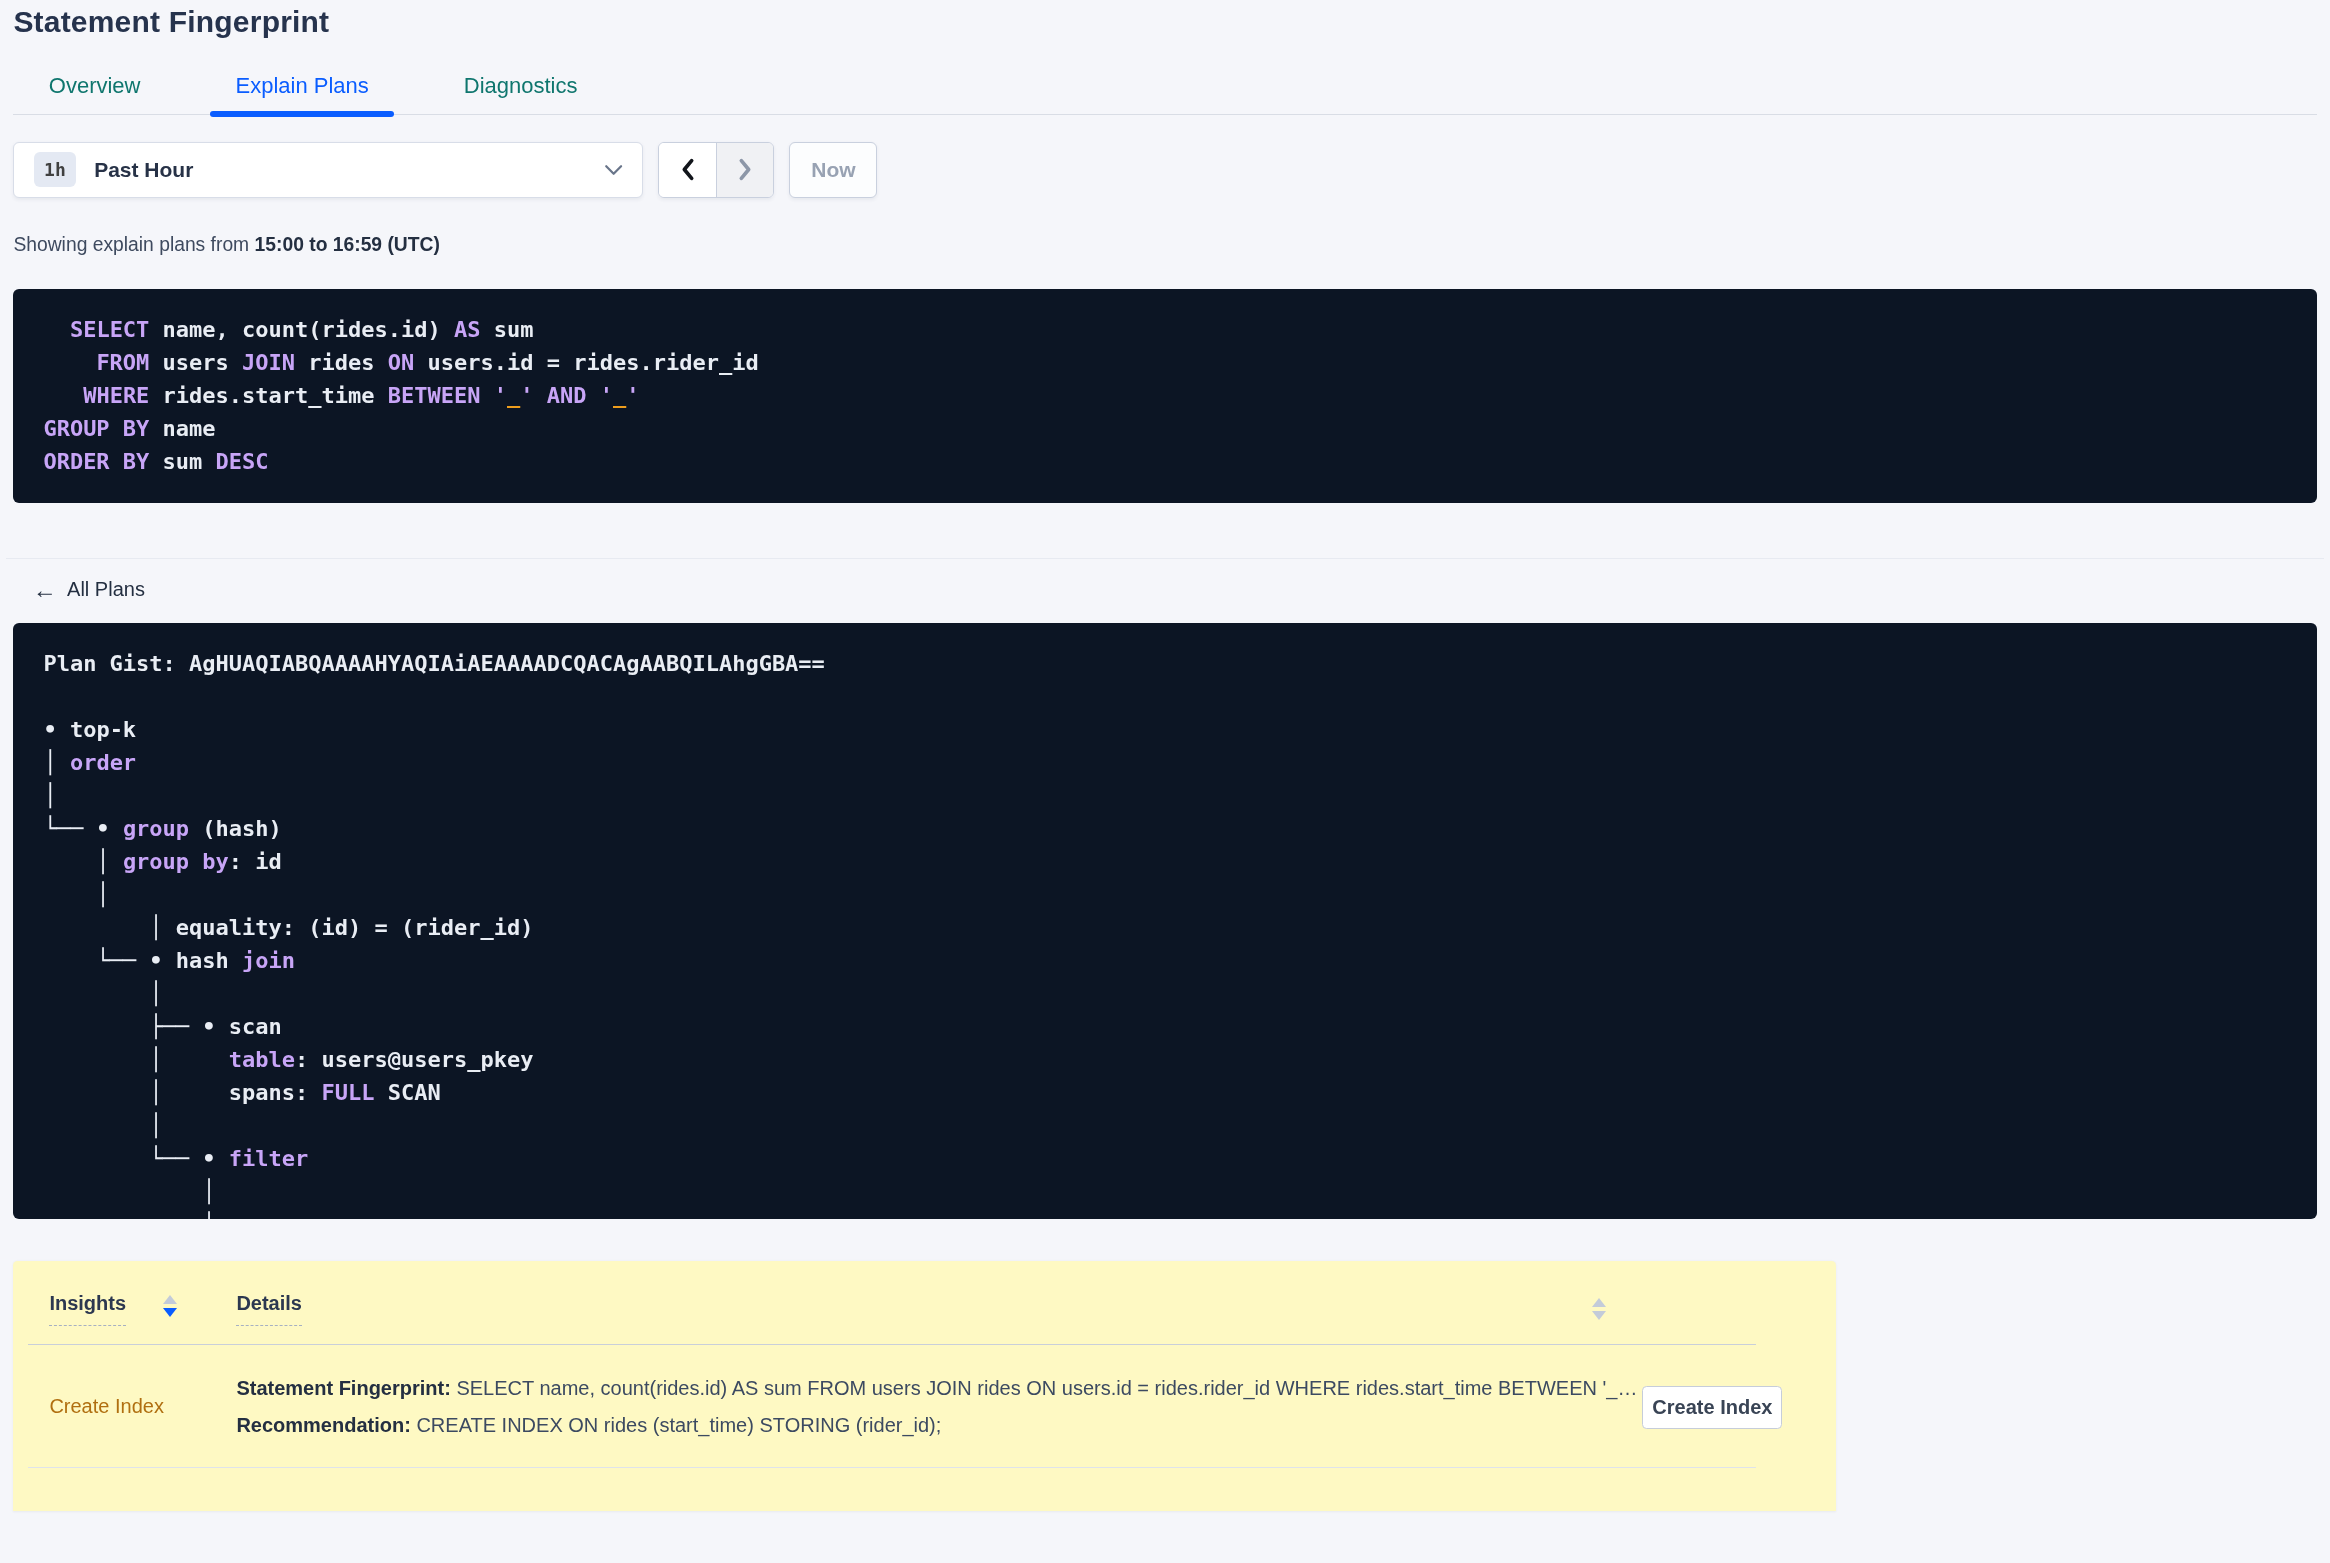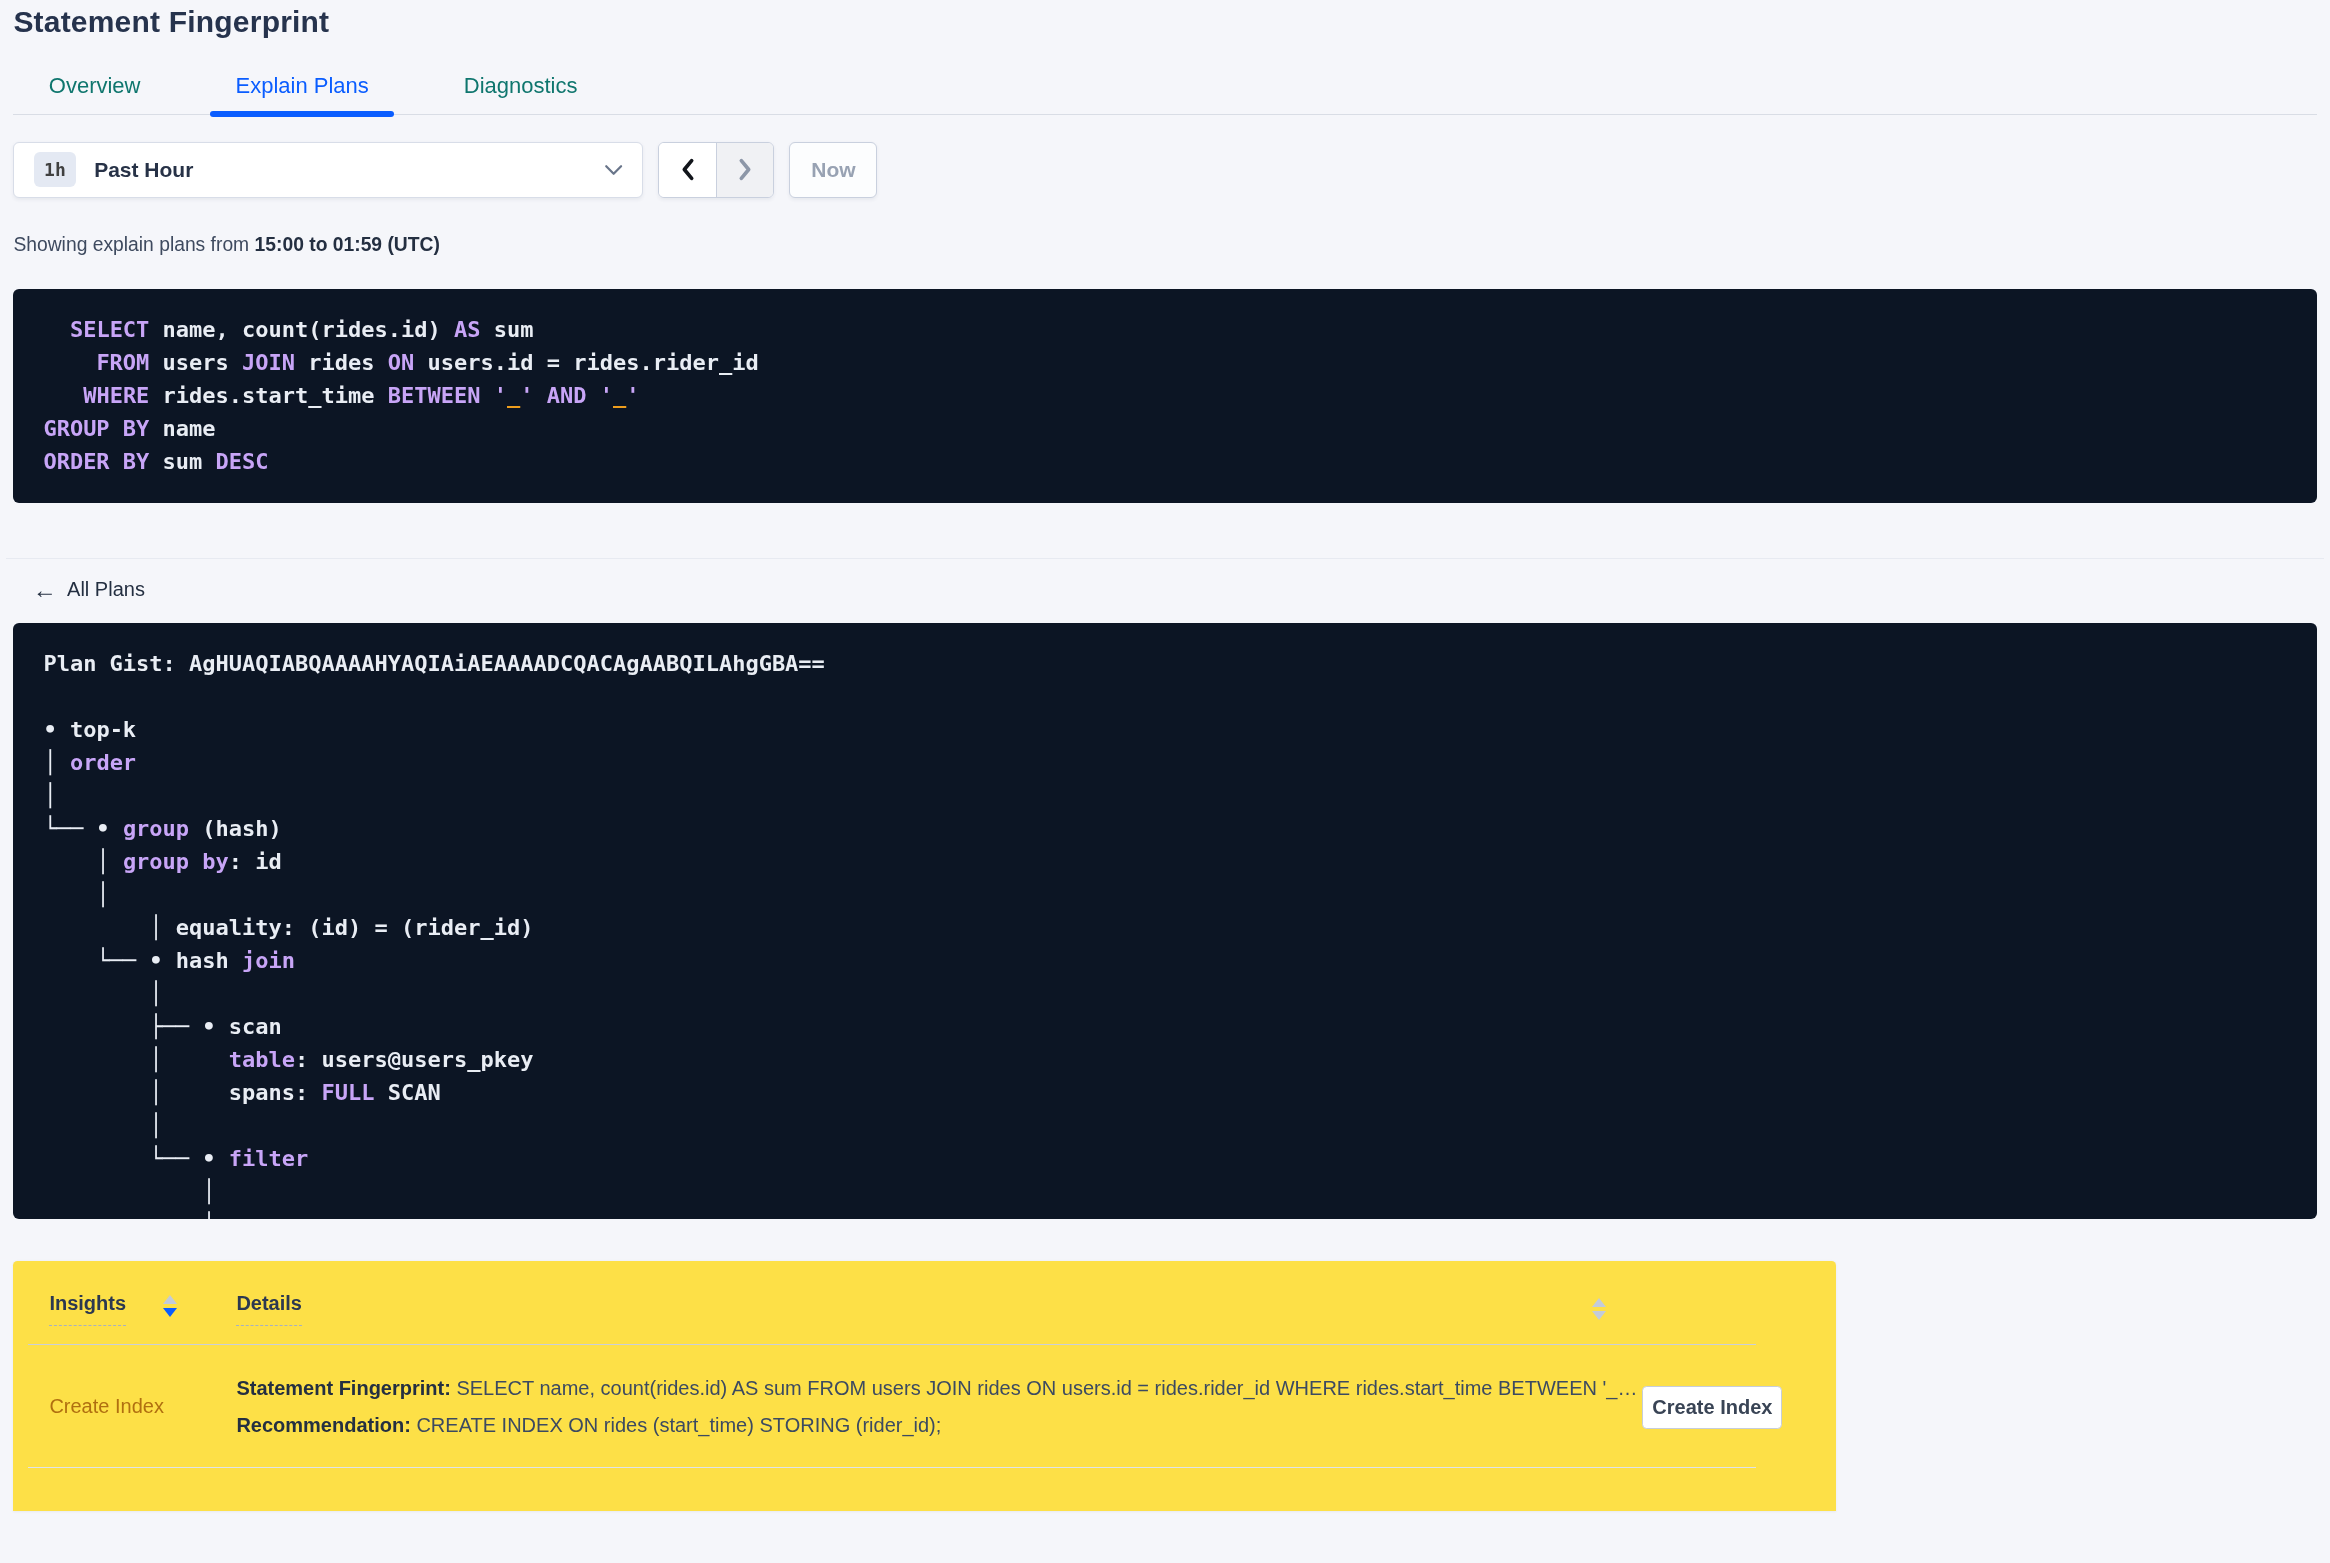--- a/index.html
+++ b/index.html
@@ -159,7 +159,7 @@
   </div>
 
   <div class="subtitle">
-    <span>Showing explain plans from </span><b>15:00 to 01:59 (UTC)</b>
+    <span>Showing explain plans from </span><b>15:00 to 16:59 (UTC)</b>
   </div>
 
   <div class="codeblock">

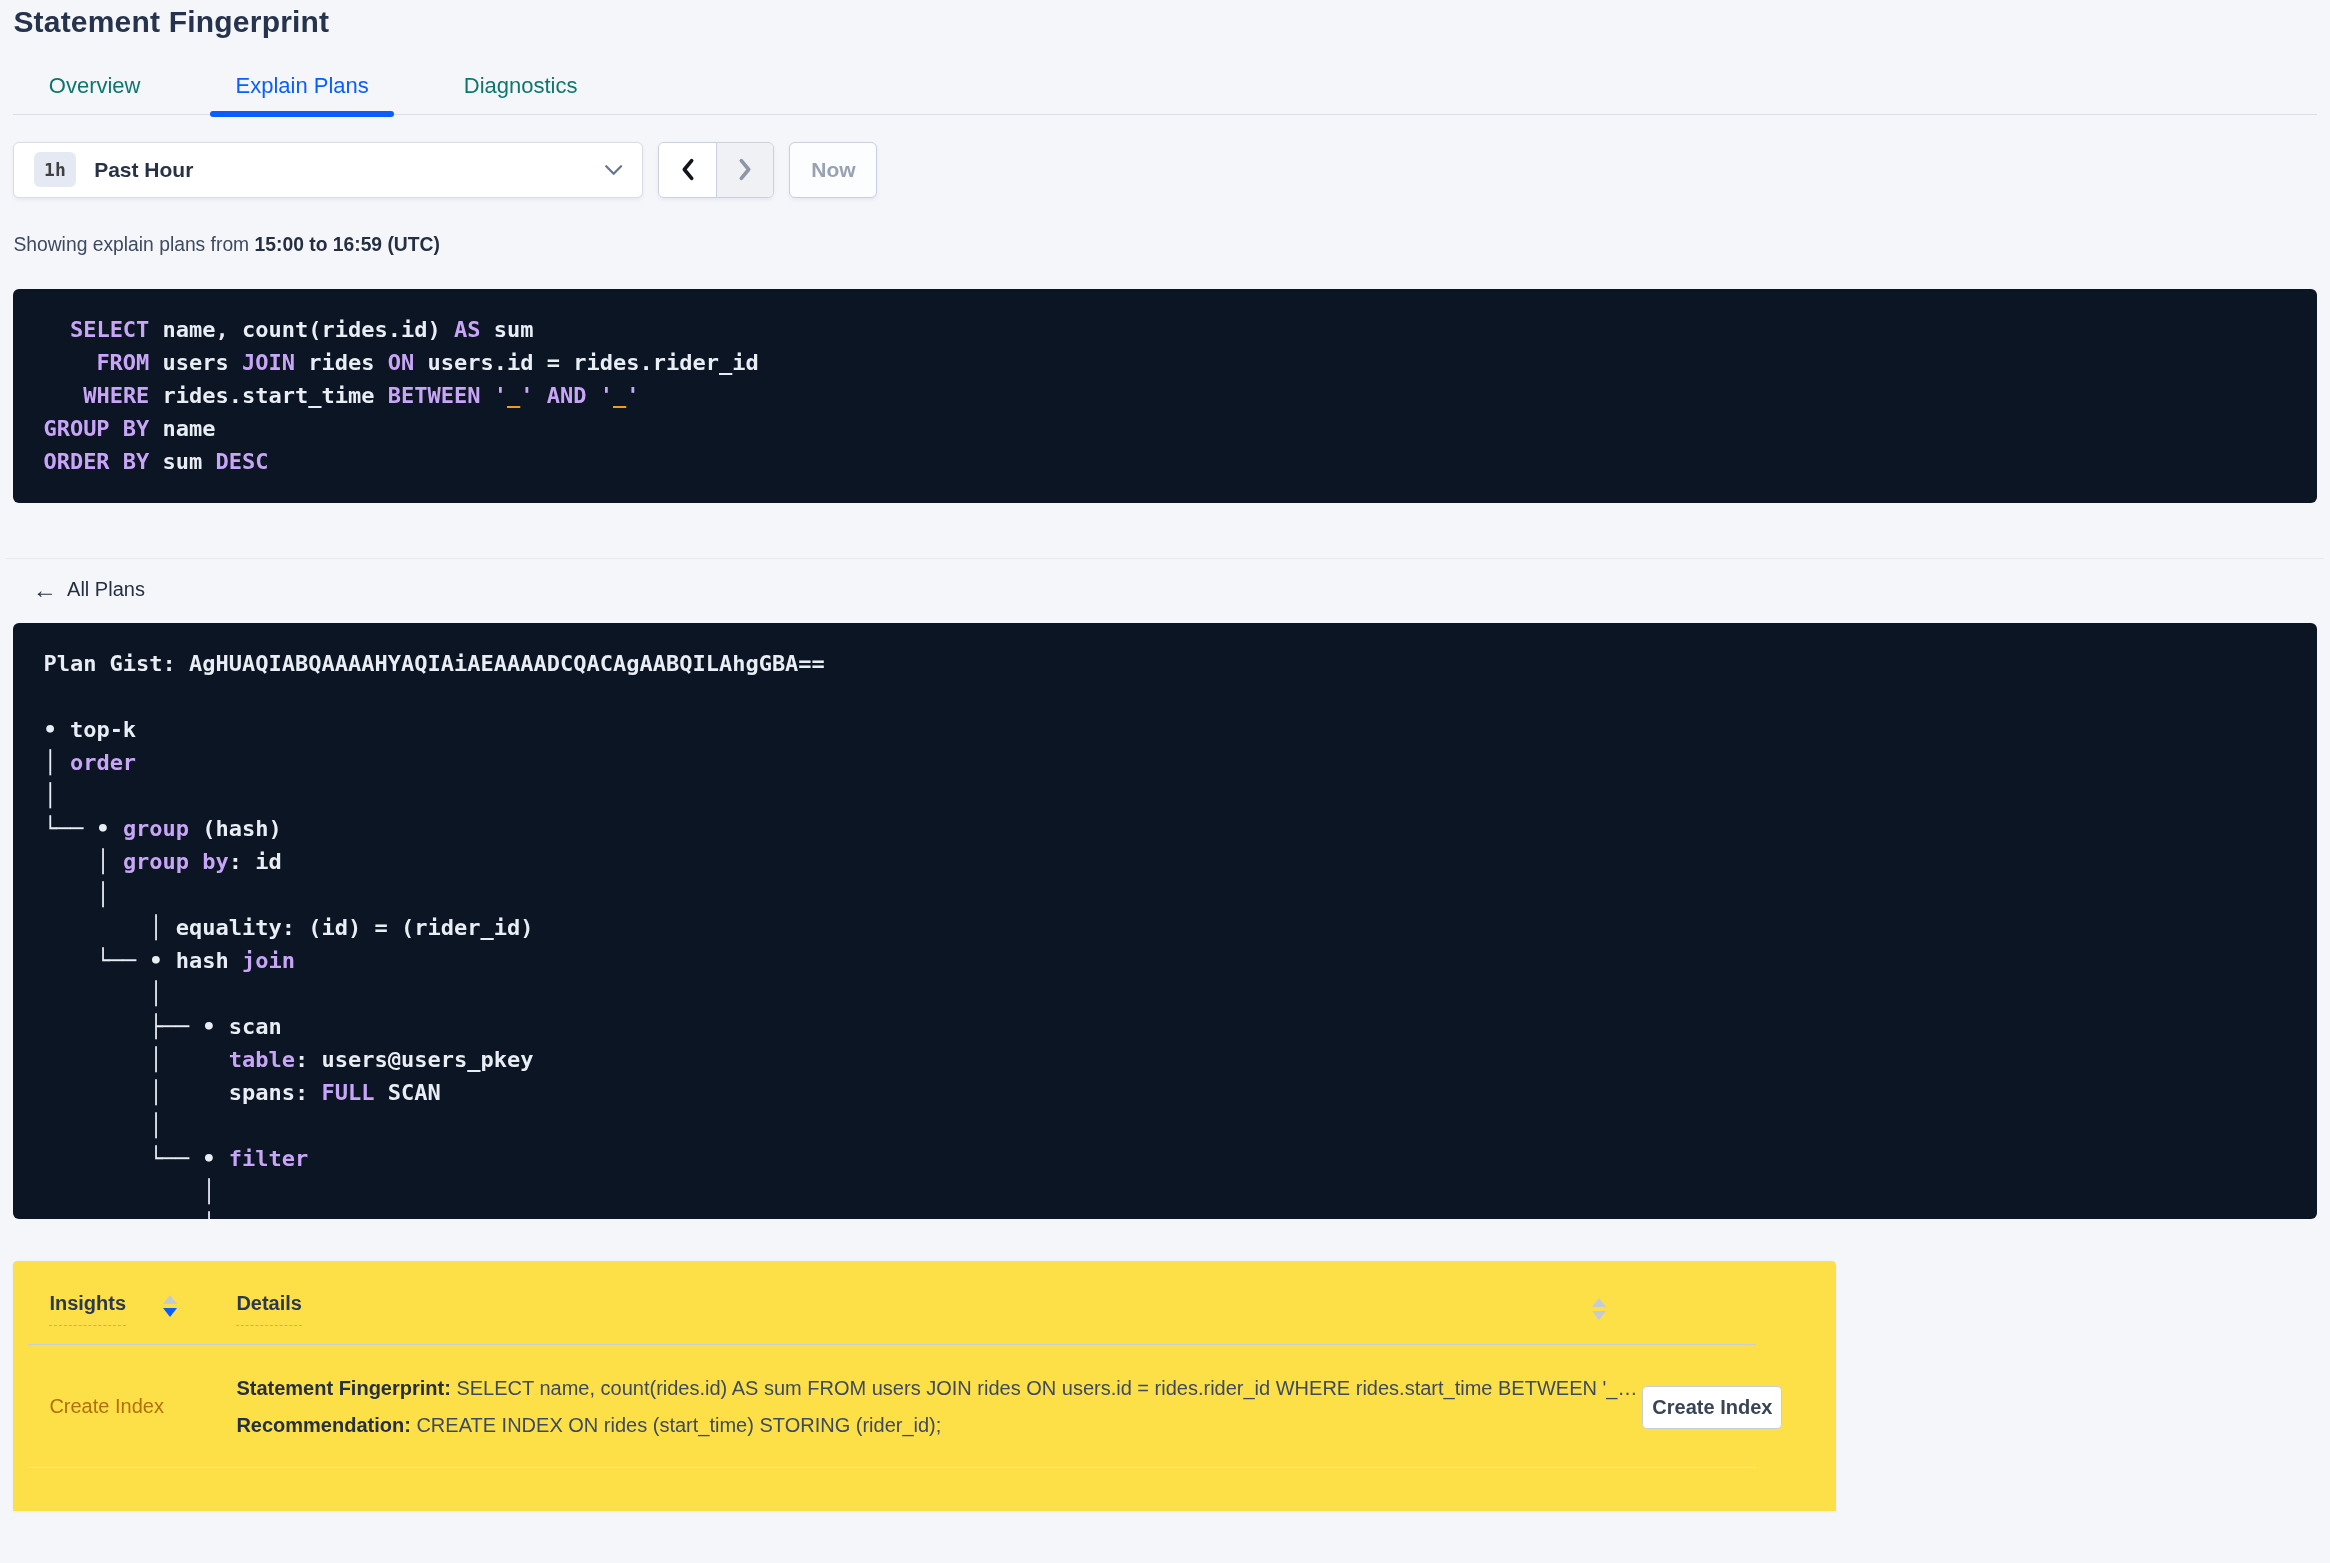--- a/index.html
+++ b/index.html
@@ -79,7 +79,7 @@
 
   
   .card {
-    margin-top:42px; width:1823px; height:250px; background:#fde047;
+    margin-top:42px; width:1823px; height:250px; background:#fef9c3;
     border-radius:4.5px 4.5px 0 0; position:relative;
     box-shadow:0 0.7px 2.2px rgba(40,50,70,.06);
   }

